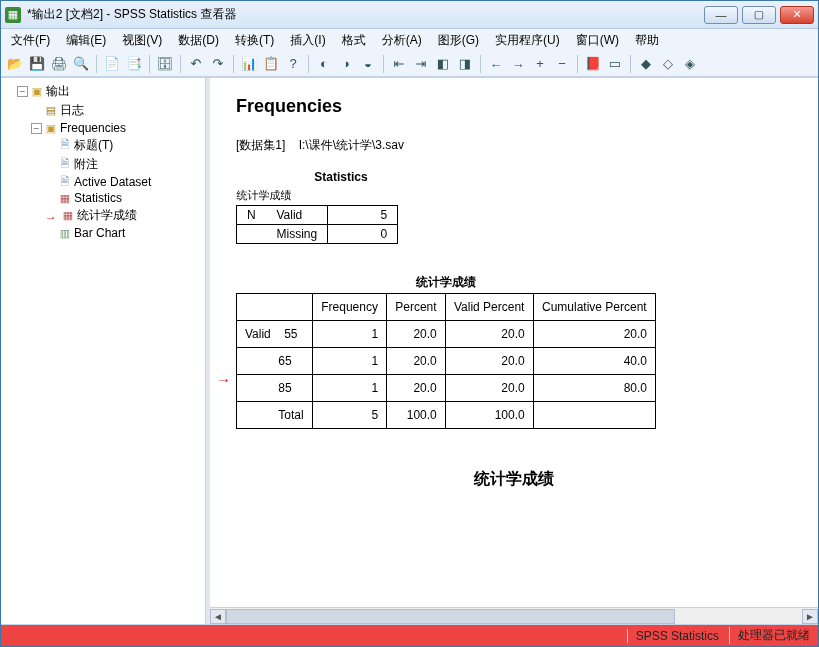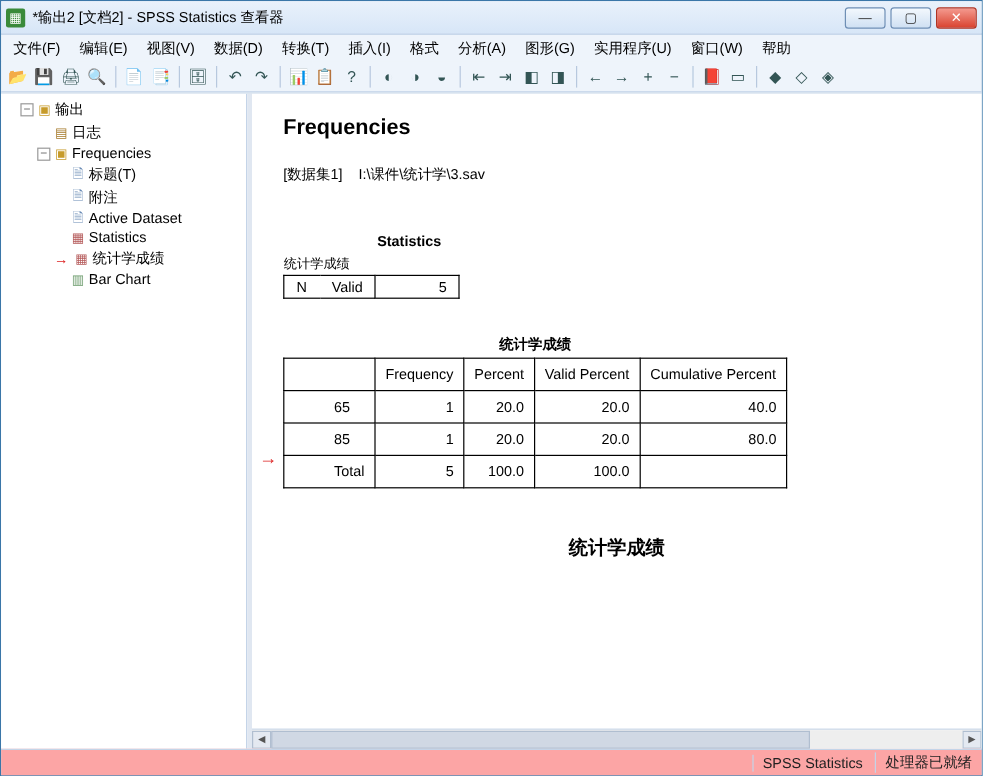--- a/index.html
+++ b/index.html
@@ -112,7 +112,7 @@
     position:relative;
   }
   .content h1{font-size:18px;font-weight:bold;margin:0 0 20px 0;}
-  .ds-line{font-size:12px;margin-bottom:40px;}
+  .ds-line{font-size:12px;margin-bottom:16px;}
   .subhead{font-size:12px;font-weight:bold;text-align:center;margin-bottom:2px;}
   table.stat, table.freq{
     border-collapse:collapse;

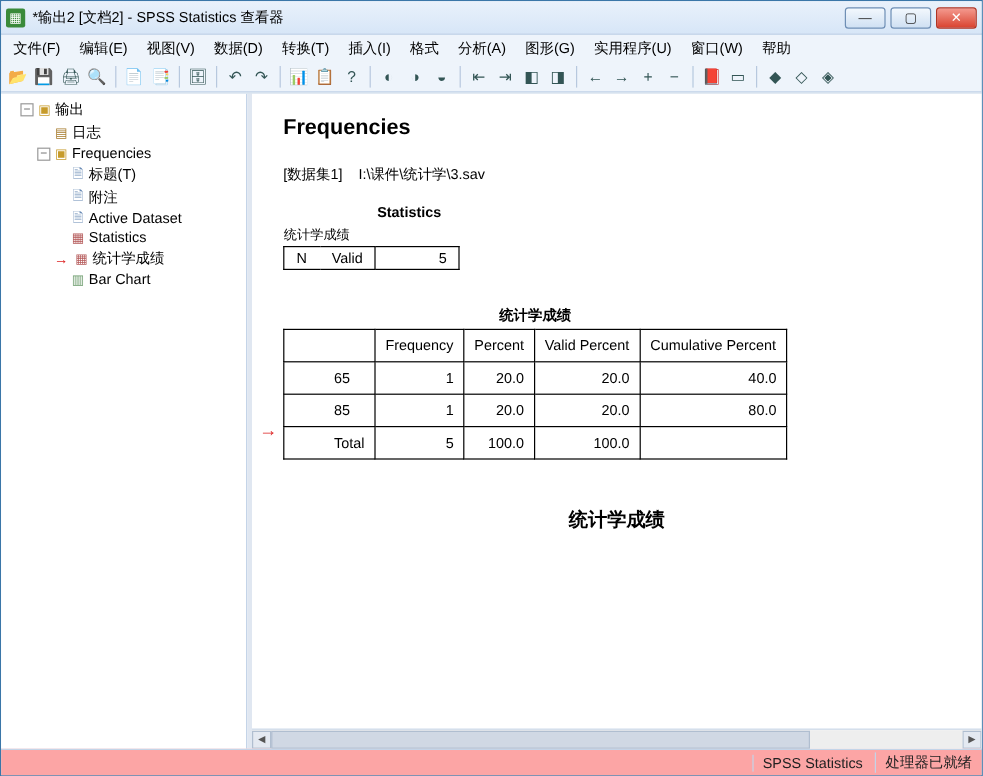--- a/index.html
+++ b/index.html
@@ -303,6 +303,11 @@
               <td style="width:30px;border-right:none;">N</td>
               <td style="border-left:none;">Valid</td>
               <td class="num">5</td>
+            </tr>
+            <tr>
+              <td style="border-right:none;border-top:none;"></td>
+              <td style="border-left:none;">Missing</td>
+              <td class="num">0</td>
             </tr>
           </tbody>
             </table>

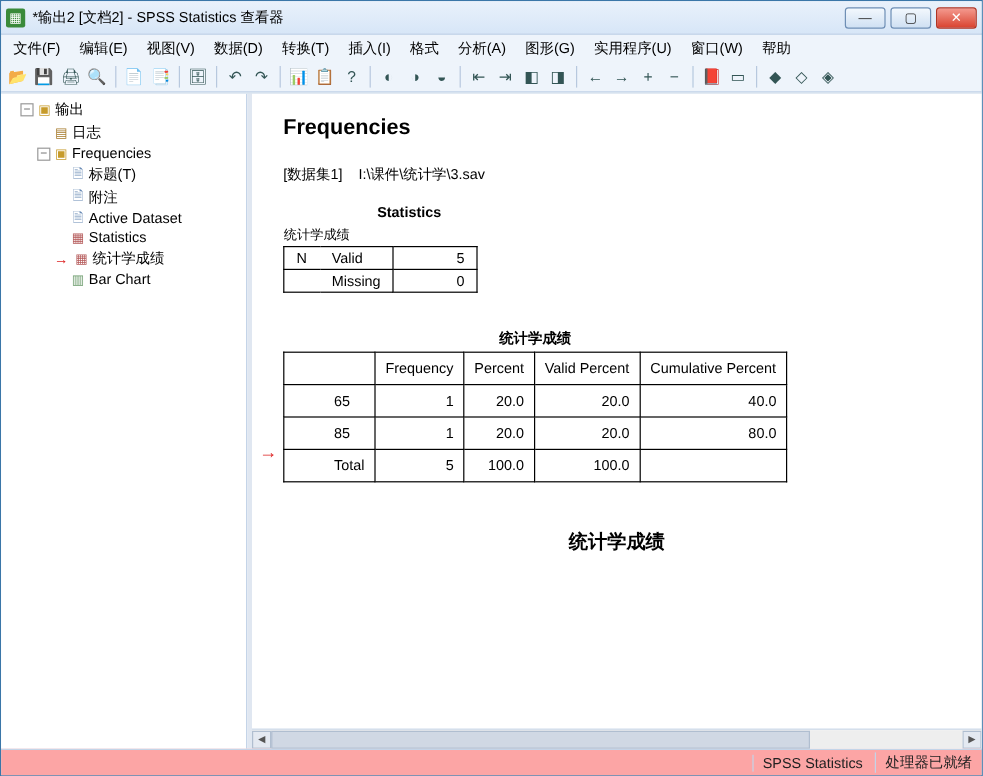--- a/index.html
+++ b/index.html
@@ -328,6 +328,13 @@
             </thead>
             <tbody id="freq-body">
                 <tr>
+                  <td class="cat">Valid&nbsp;&nbsp;&nbsp;&nbsp;55</td>
+                  <td>1</td>
+                  <td>20.0</td>
+                  <td>20.0</td>
+                  <td>20.0</td>
+                </tr>
+                <tr>
                   <td class="cat">&nbsp;&nbsp;&nbsp;&nbsp;&nbsp;&nbsp;&nbsp;&nbsp;&nbsp;&nbsp;65</td>
                   <td>1</td>
                   <td>20.0</td>

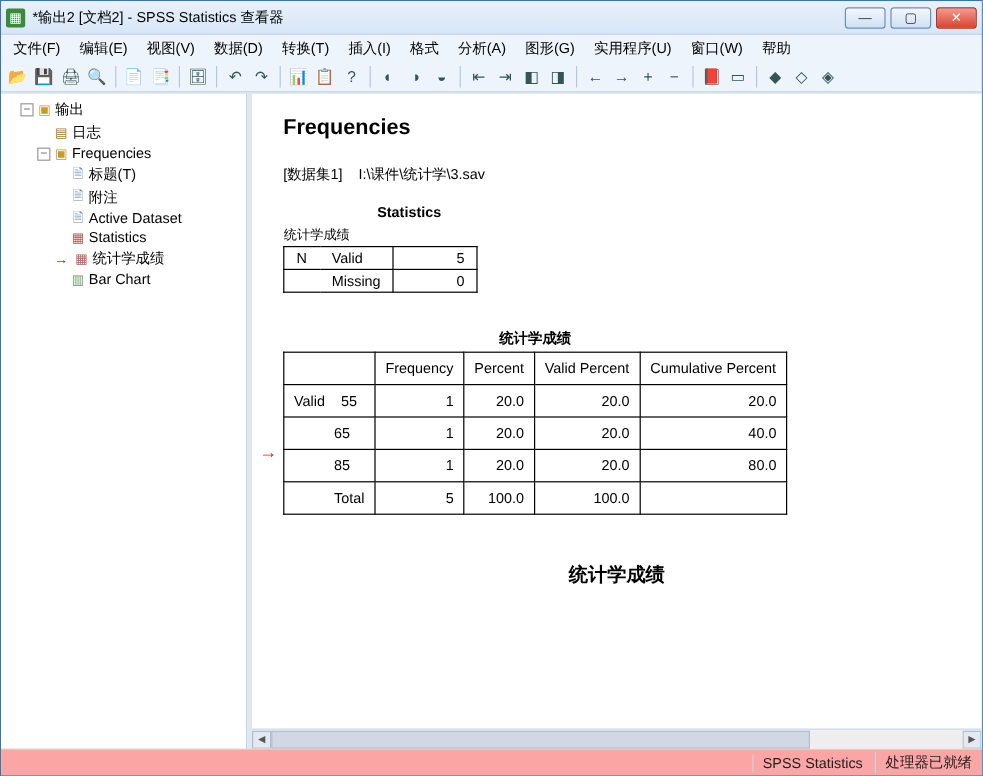--- a/index.html
+++ b/index.html
@@ -149,7 +149,7 @@
   .hscroll .arrow{width:16px;height:15px;background:#e4e9f1;border:1px solid #b0bed0;display:flex;align-items:center;justify-content:center;font-size:10px;color:#555;}
   
   .statusbar{
-    height:22px;border-top:1px solid #c4d4e8;background:#fca5a5;
+    height:22px;border-top:1px solid #c4d4e8;background:#ef4444;
     display:flex;align-items:center;justify-content:flex-end;
     padding:0 8px;gap:10px;font-size:12px;color:#222;
   }

